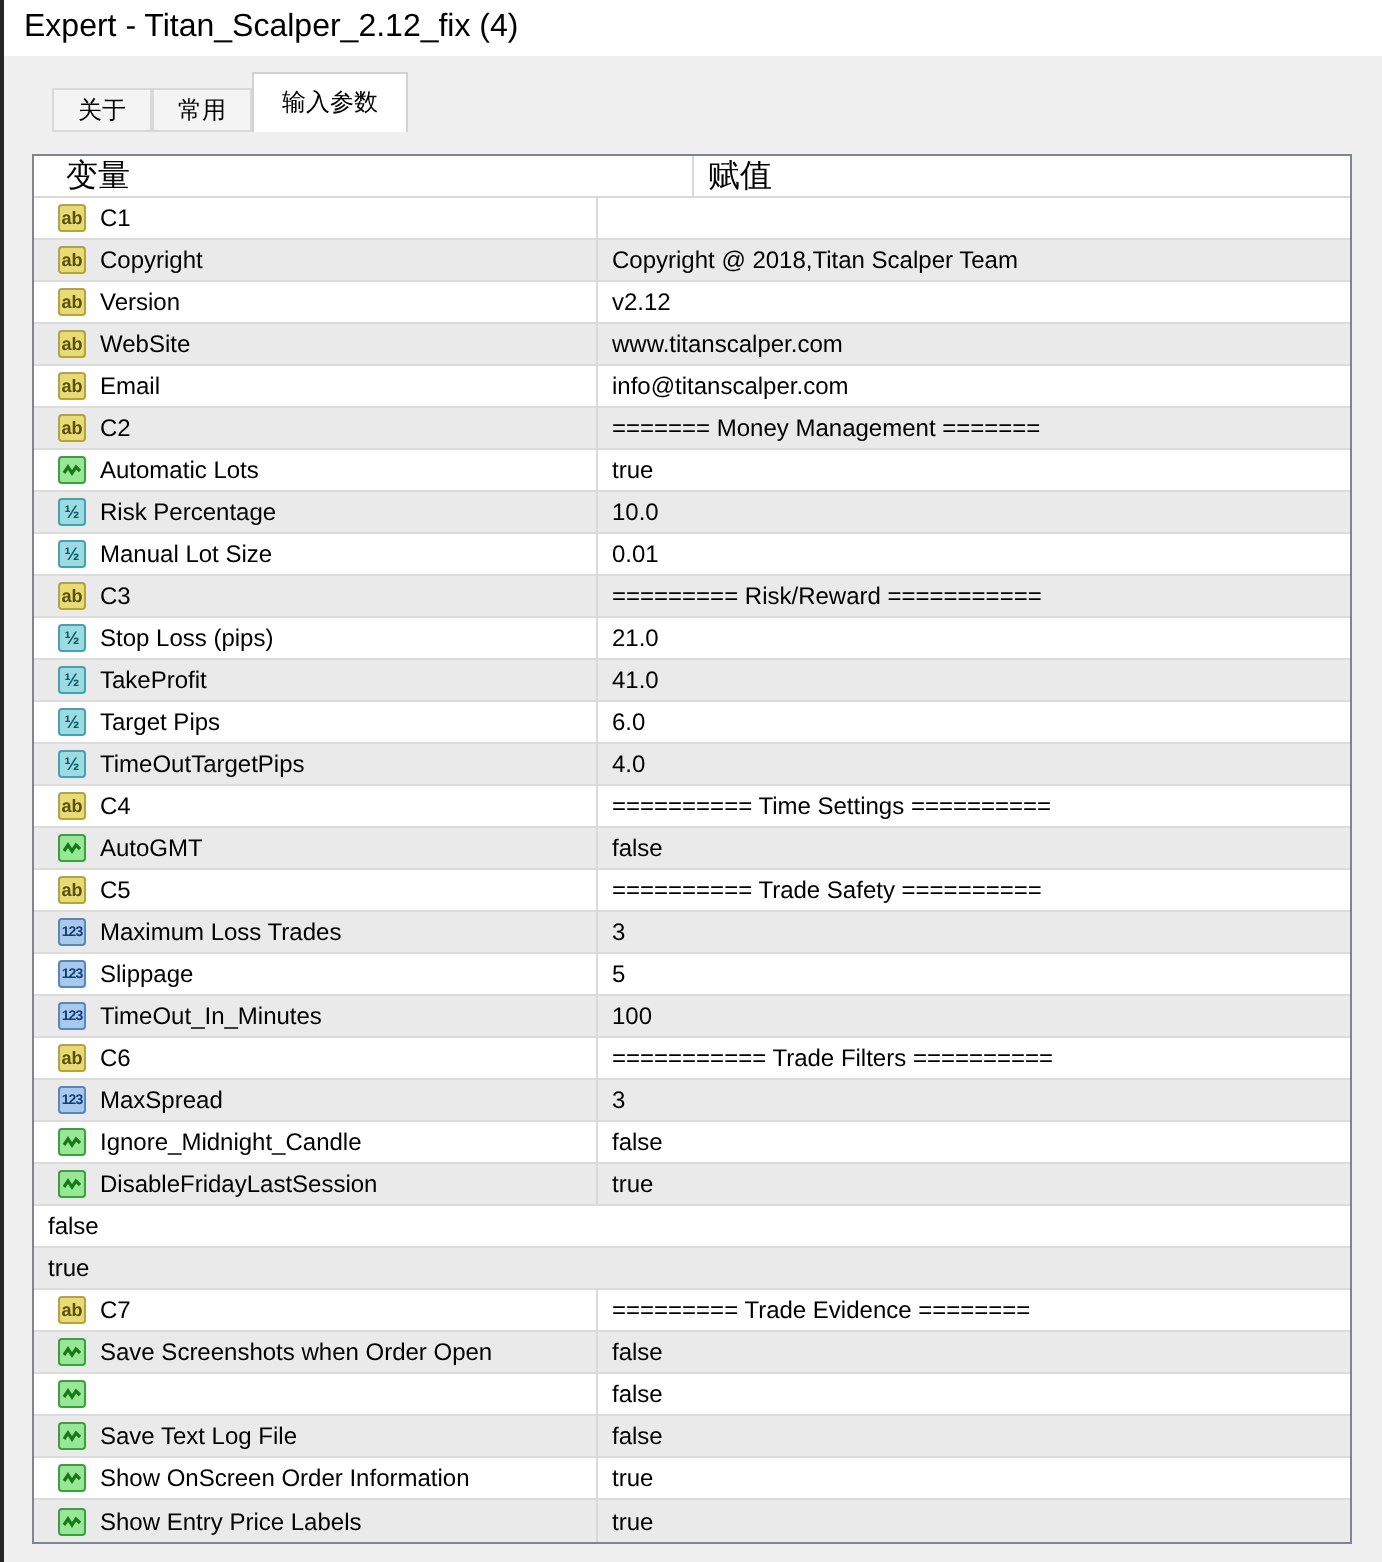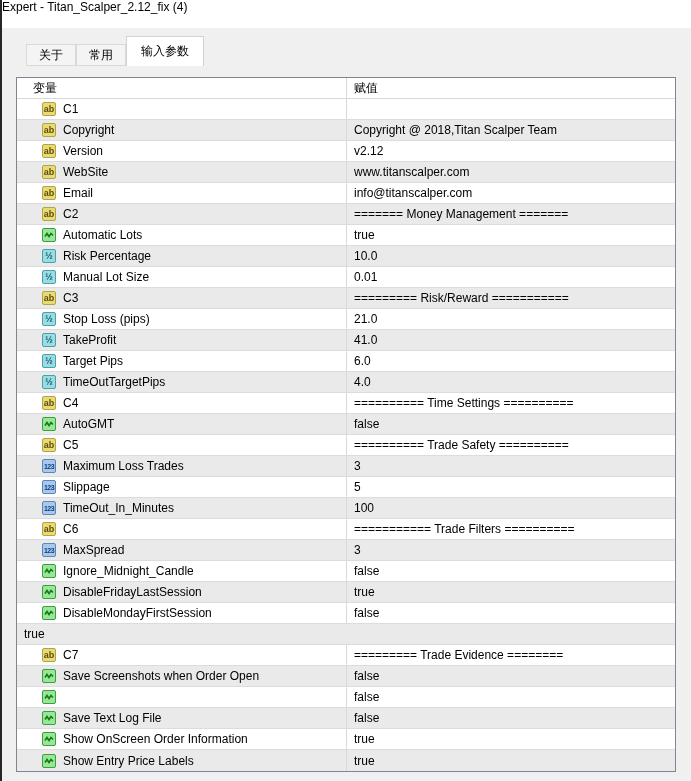--- a/index.html
+++ b/index.html
@@ -14,9 +14,9 @@
     height: 28px;
     background: #ffffff;
     display: flex;
-    align-items: flex-start;
-    padding-left: 0;
-    font-size: 12px;
+    align-items: center;
+    padding-left: 10px;
+    font-size: 16px;
     color: #000;
   }
   .tabbar {

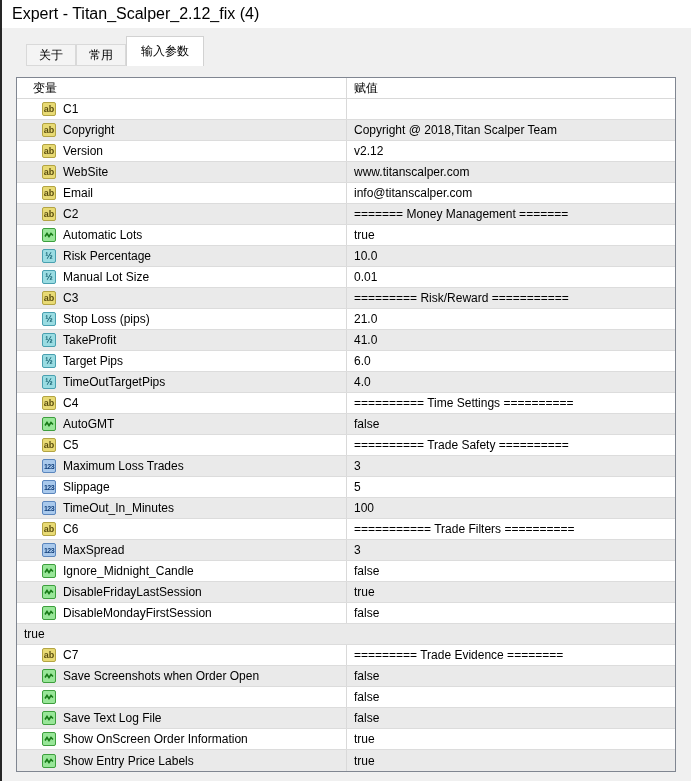--- a/index.html
+++ b/index.html
@@ -52,7 +52,7 @@
     border: 1px solid #808691;
   }
   .thead { display: flex; height: 21px; background: #ffffff; border-bottom: 1px solid #d9d9d9; }
-  .th { font-size: 12px; color: #000; display: flex; align-items: center; }
+  .th { font-size: 16px; color: #000; display: flex; align-items: center; }
   .th.col-var { width: 330px; padding-left: 16px; border-right: 1px solid #d9d9d9; }
   .th.col-val { flex: 1; padding-left: 7px; }
   .row { display: flex; height: 21px; background: #ffffff; border-bottom: 1px solid #dcdcdc; }

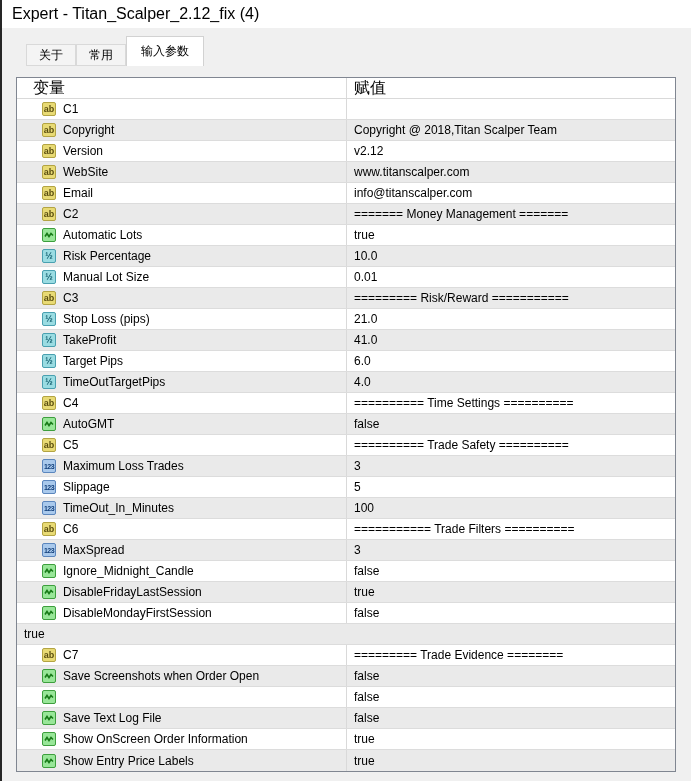--- a/index.html
+++ b/index.html
@@ -59,7 +59,7 @@
   .row.alt { background: #eaeaea; }
   .row:last-child { border-bottom: none; }
   .cell { display: flex; align-items: center; font-size: 12px; color: #000; overflow: hidden; white-space: nowrap; }
-  .cell.var { width: 330px; padding-left: 25px; border-right: 1px solid #d9d9d9; }
+  .cell.var { width: 282px; padding-left: 12px; border-right: 1px solid #d9d9d9; }
   .cell.val { flex: 1; padding-left: 7px; }
   .picon {
     width: 14px; height: 14px;

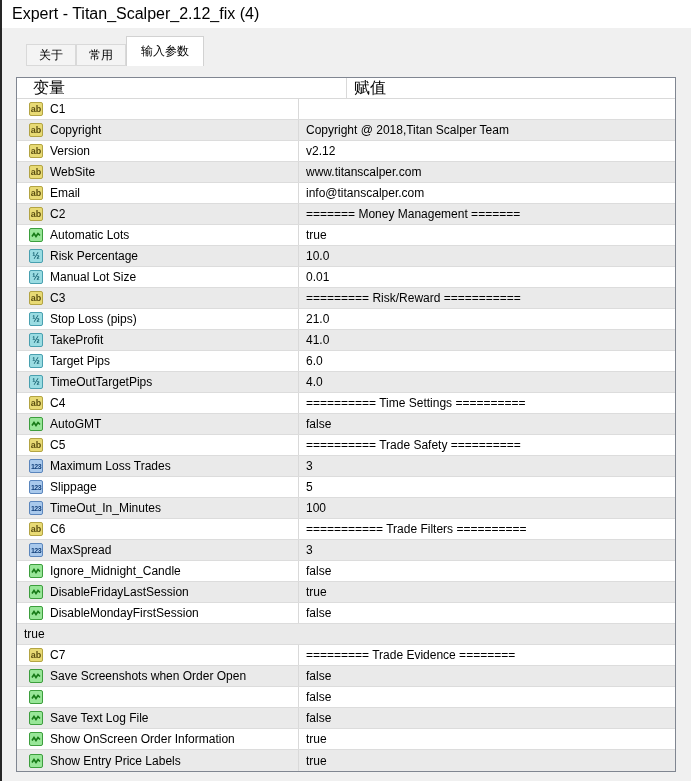--- a/index.html
+++ b/index.html
@@ -277,14 +277,6 @@
         <div class="cell val">true</div>
       </div>
       <div class="row">
-        <div class="cell var">
-          <span class="picon icon-bool">
-            <svg width="10" height="10" viewBox="0 0 10 10">
-              <polyline points="1,6.5 3,3.5 5,6.5 7,3.5 9,5.5" fill="none" stroke="#177a17" stroke-width="1.6"></polyline>
-            </svg>
-          </span>
-          <span>DisableMondayFirstSession</span>
-        </div>
         <div class="cell val">false</div>
       </div>
       <div class="row alt">

